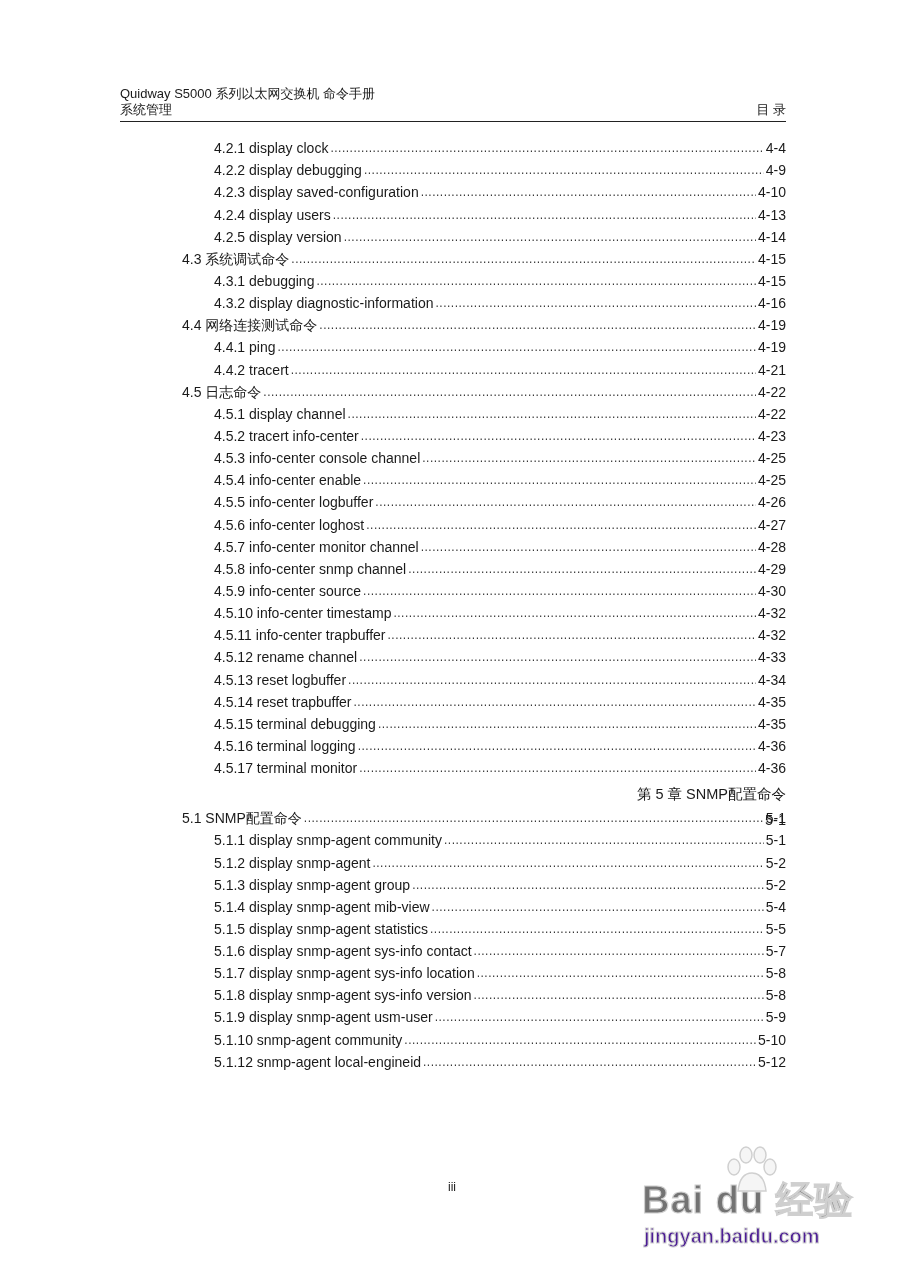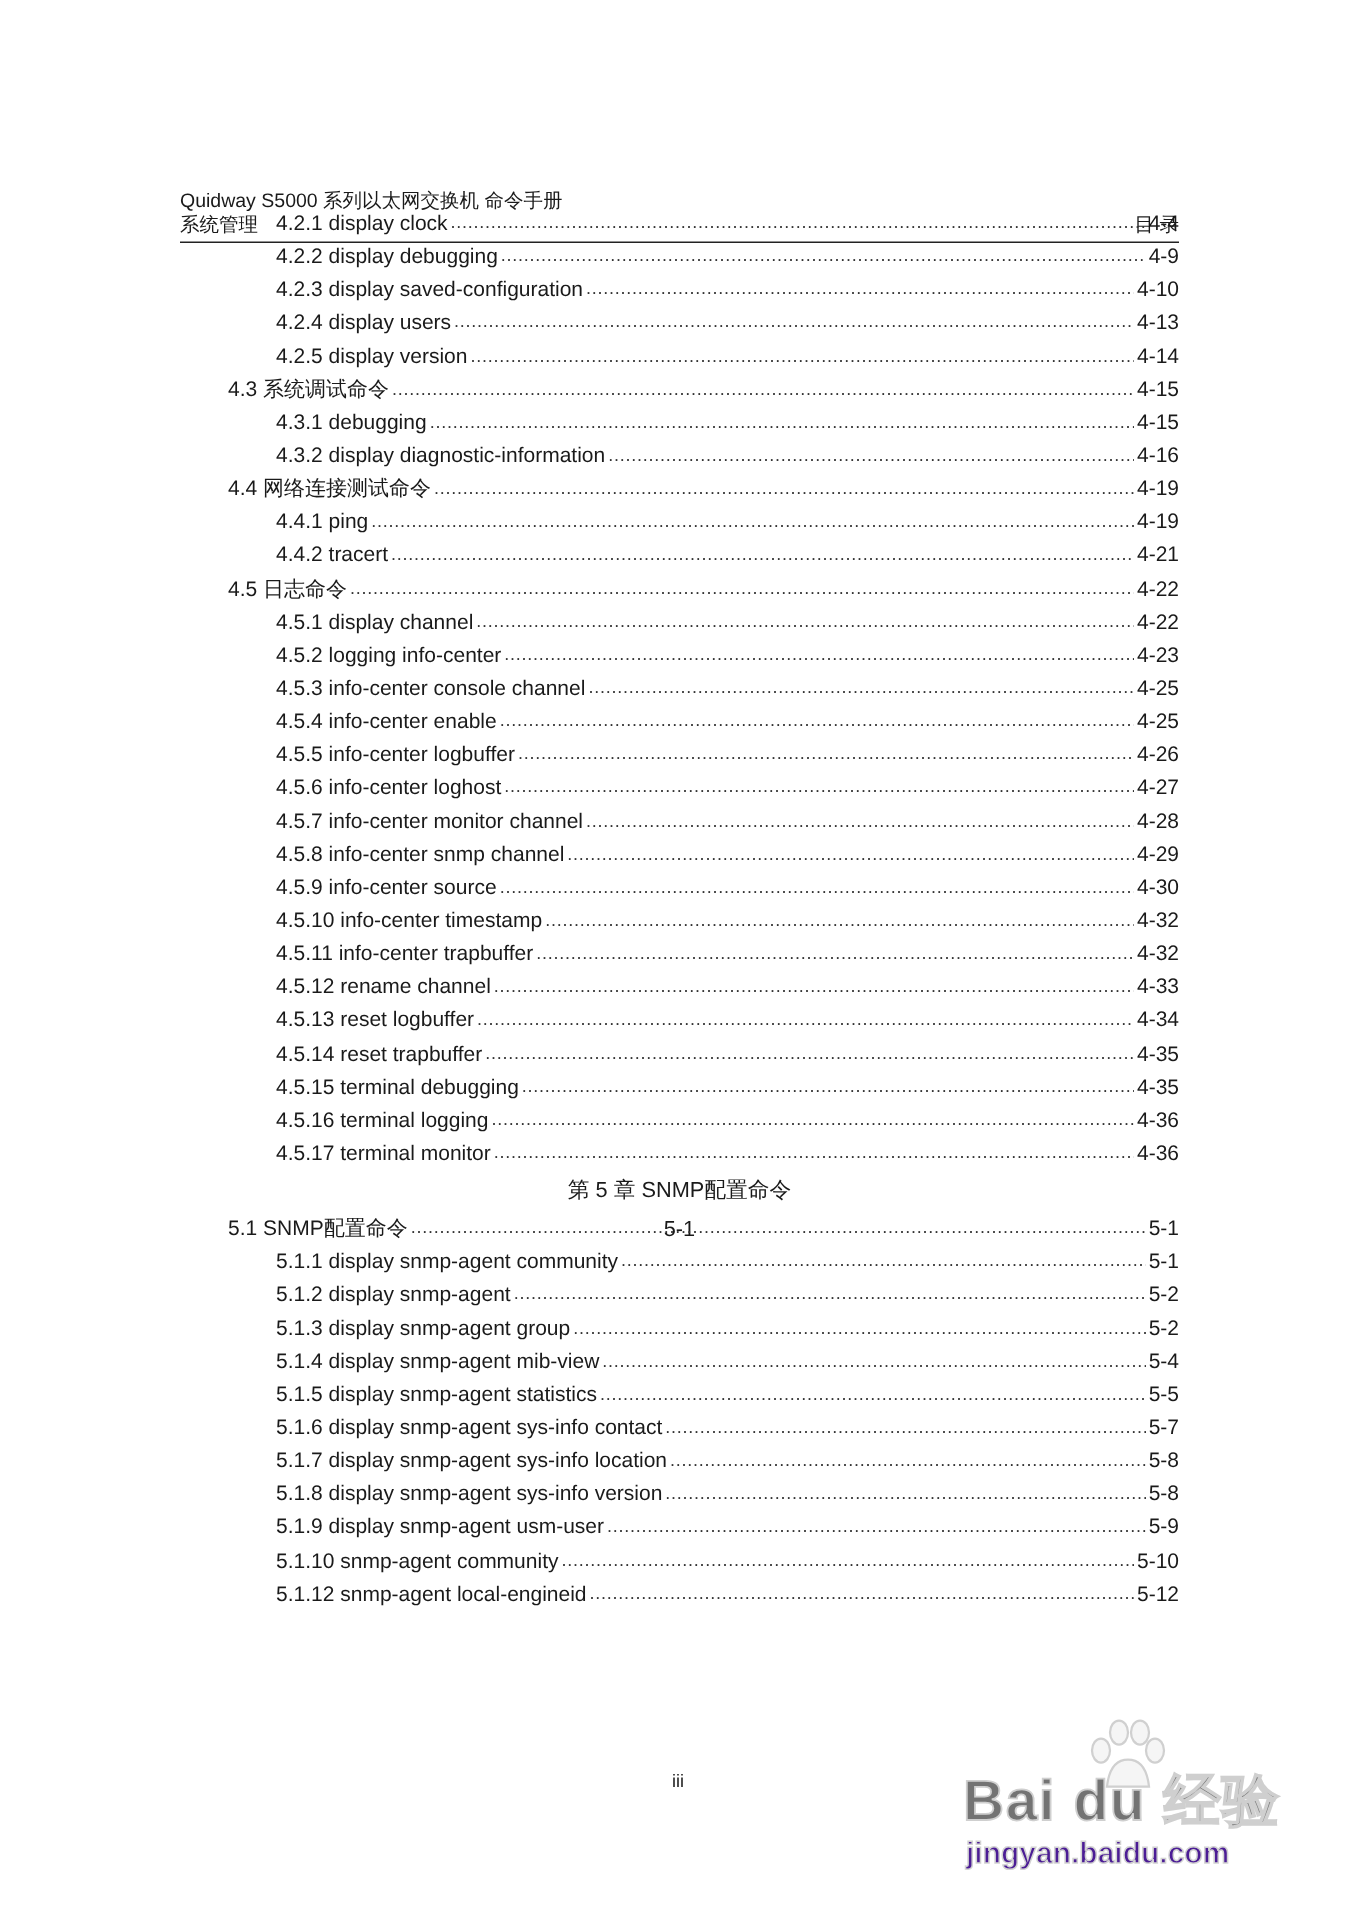--- a/index.html
+++ b/index.html
@@ -5,7 +5,7 @@
   html, body { margin: 0; padding: 0; background: #ffffff; }
   body { width: 905px; height: 1280px; position: relative; overflow: hidden;
          font-family: "Liberation Sans", "DejaVu Sans", sans-serif; color: #1a1a1a; }
-  .header { position: absolute; left: 120px; top: 86px; width: 666px; margin-top: 40px; }
+  .header { position: absolute; left: 120px; top: 86px; width: 666px; }
   .header .line1 { font-size: 13px; line-height: 16px; }
   .header .line2 { font-size: 13px; line-height: 16px; display: flex; justify-content: space-between; }
   .header .rule { position: absolute; left: 0; top: 35px; width: 666px; height: 1px; background: #222; }

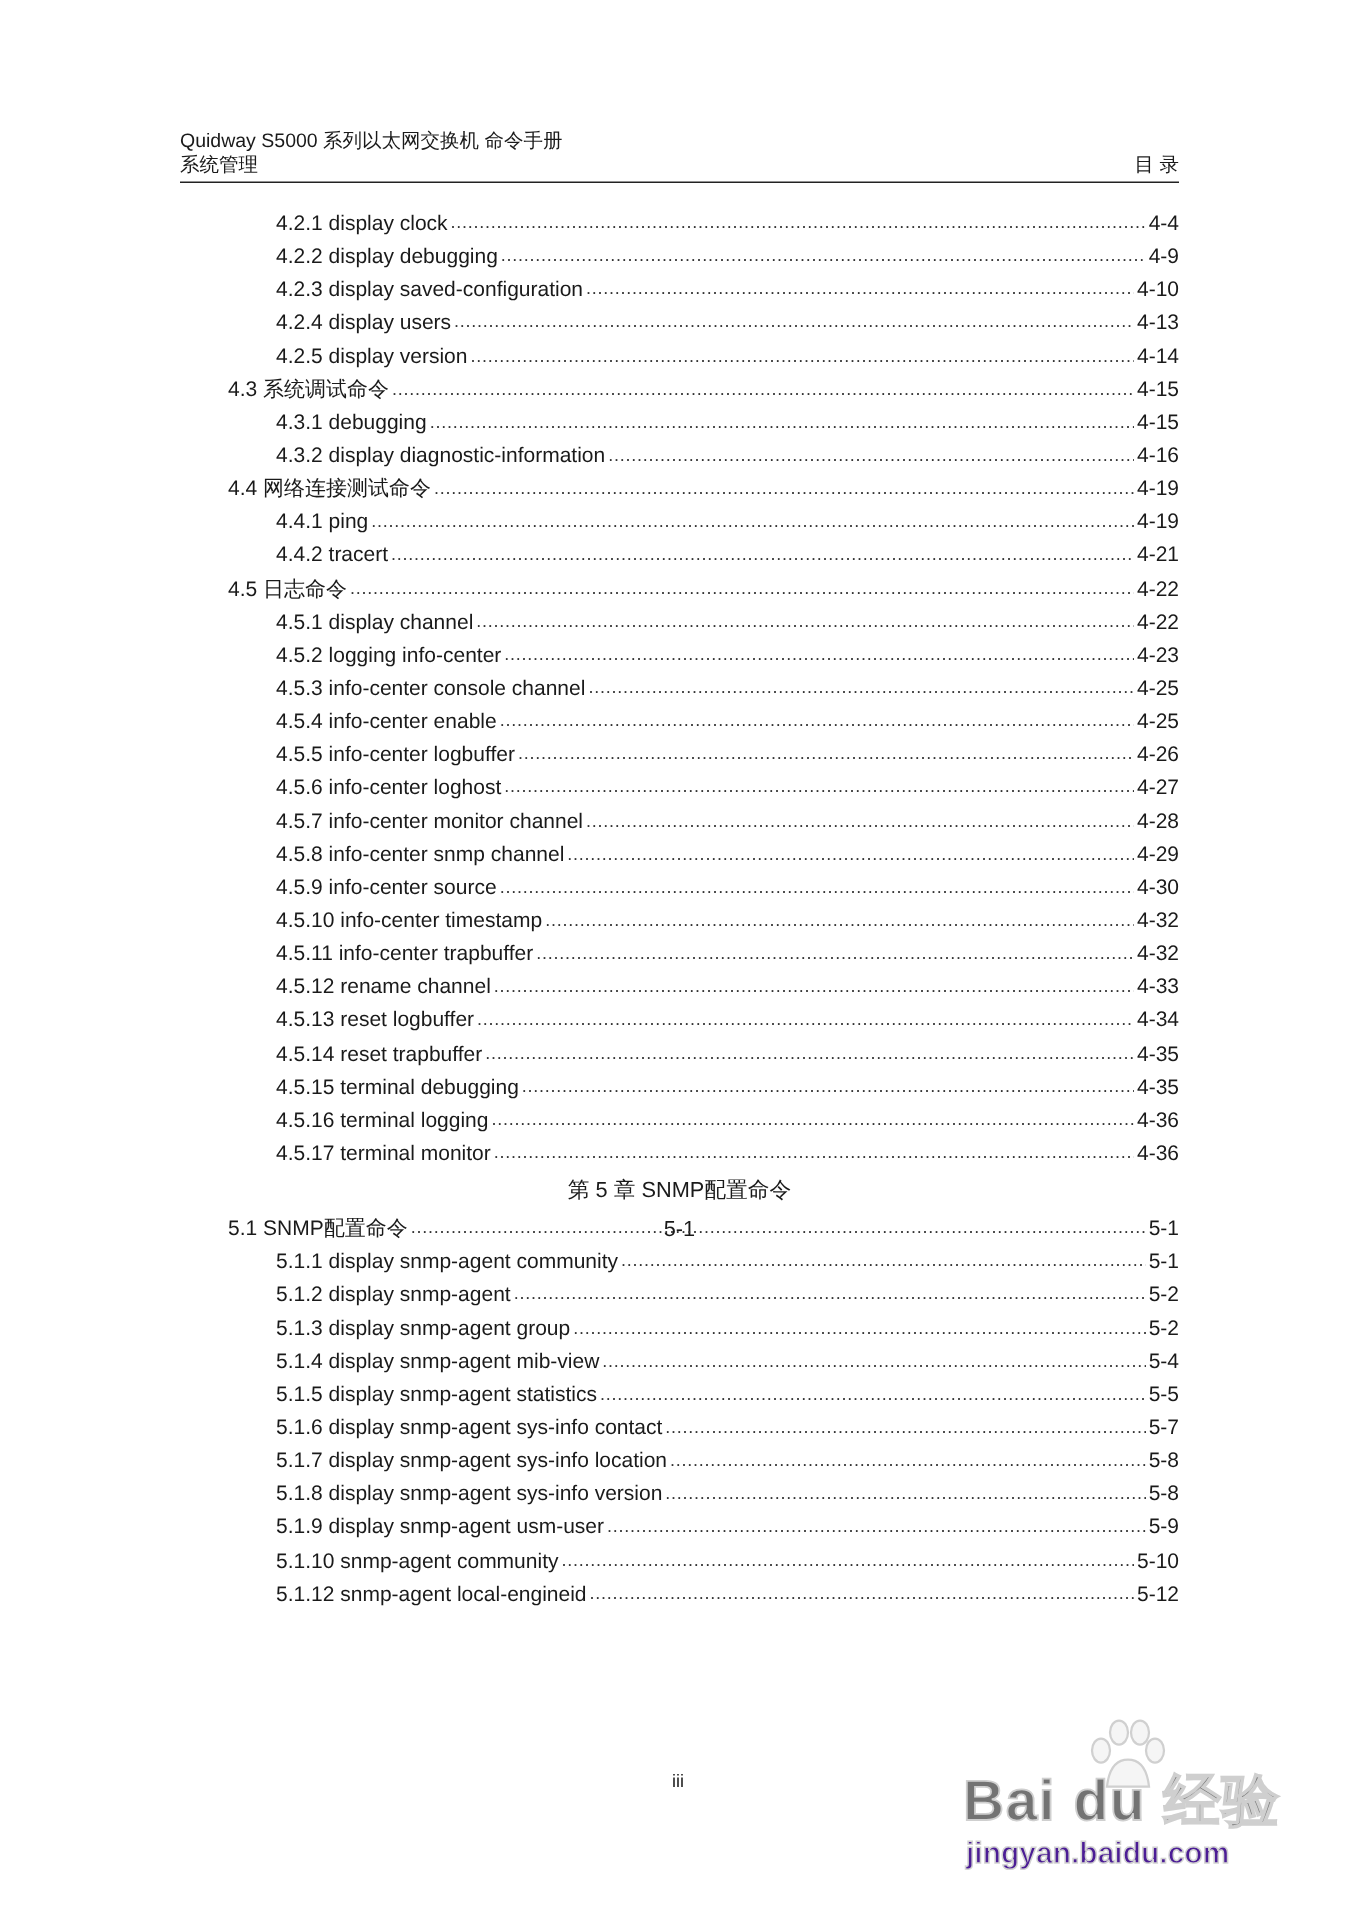--- a/index.html
+++ b/index.html
@@ -10,7 +10,7 @@
   .header .line2 { font-size: 13px; line-height: 16px; display: flex; justify-content: space-between; }
   .header .rule { position: absolute; left: 0; top: 35px; width: 666px; height: 1px; background: #222; }
   .toc { position: absolute; left: 120px; top: 137px; width: 666px; }
-  .entry { display: flex; align-items: center; font-size: 14px; height: 22.15px; line-height: 22px; white-space: nowrap; }
+  .entry { display: flex; align-items: flex-end; font-size: 14px; height: 22.15px; line-height: 22px; white-space: nowrap; margin-left: 30px; }
   .entry.l1 { padding-left: 0; font-size: 14.5px; height: 26px; line-height: 26px; flex-direction: column; }
   .entry.l2 { padding-left: 32px; }
   .entry.l3 { padding-left: 64px; }

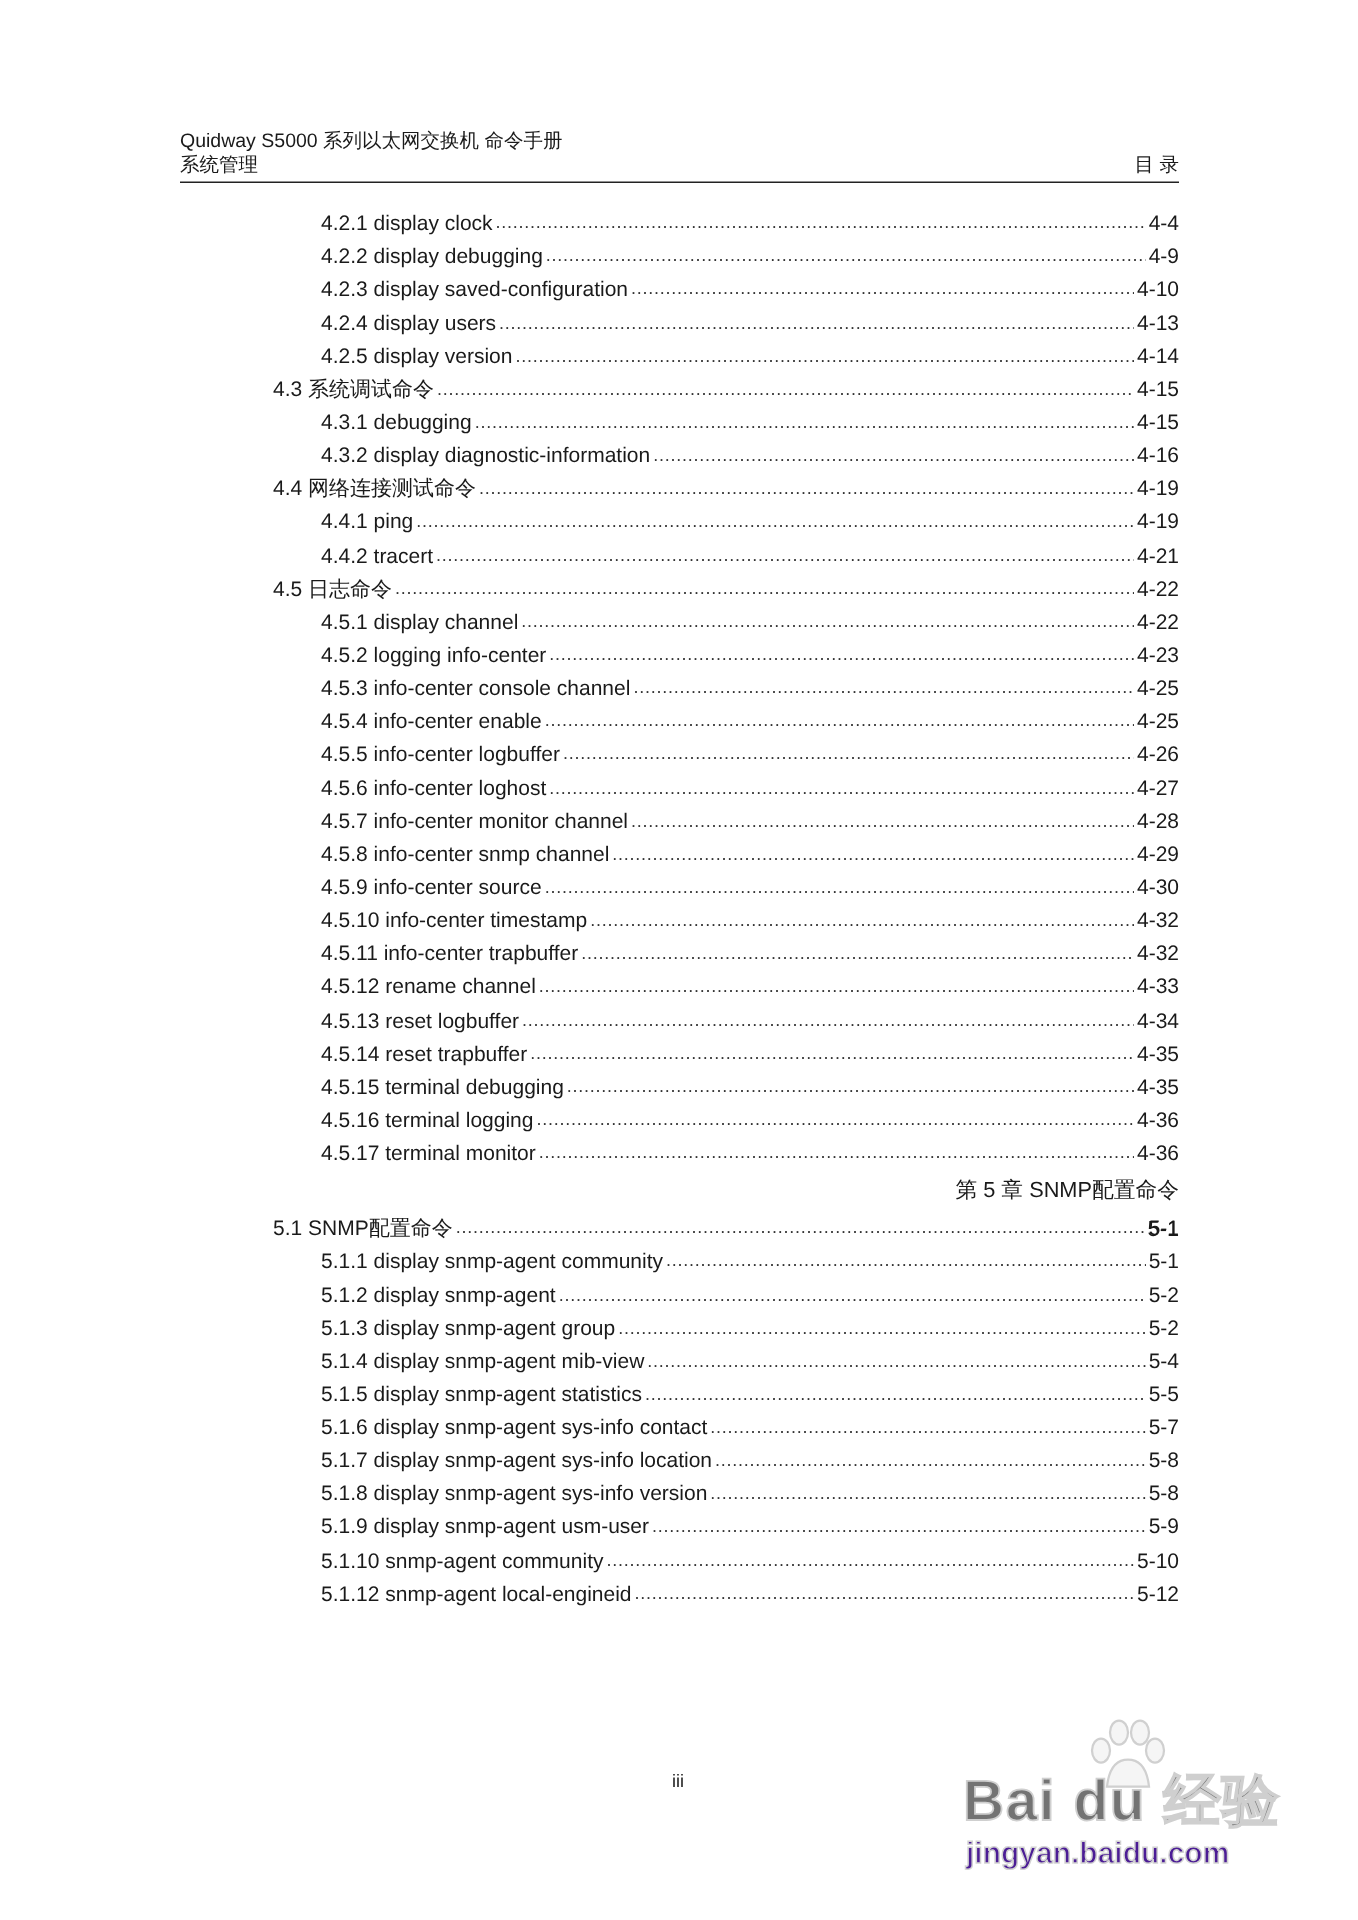--- a/index.html
+++ b/index.html
@@ -107,7 +107,7 @@
       <span class="page">4-22</span>
     </div>
     <div class="entry l3">
-      <span class="label">4.5.2 logging info-center</span>
+      <span class="label">4.5.2 tracert info-center</span>
       <span class="dots"></span>
       <span class="page">4-23</span>
     </div>

